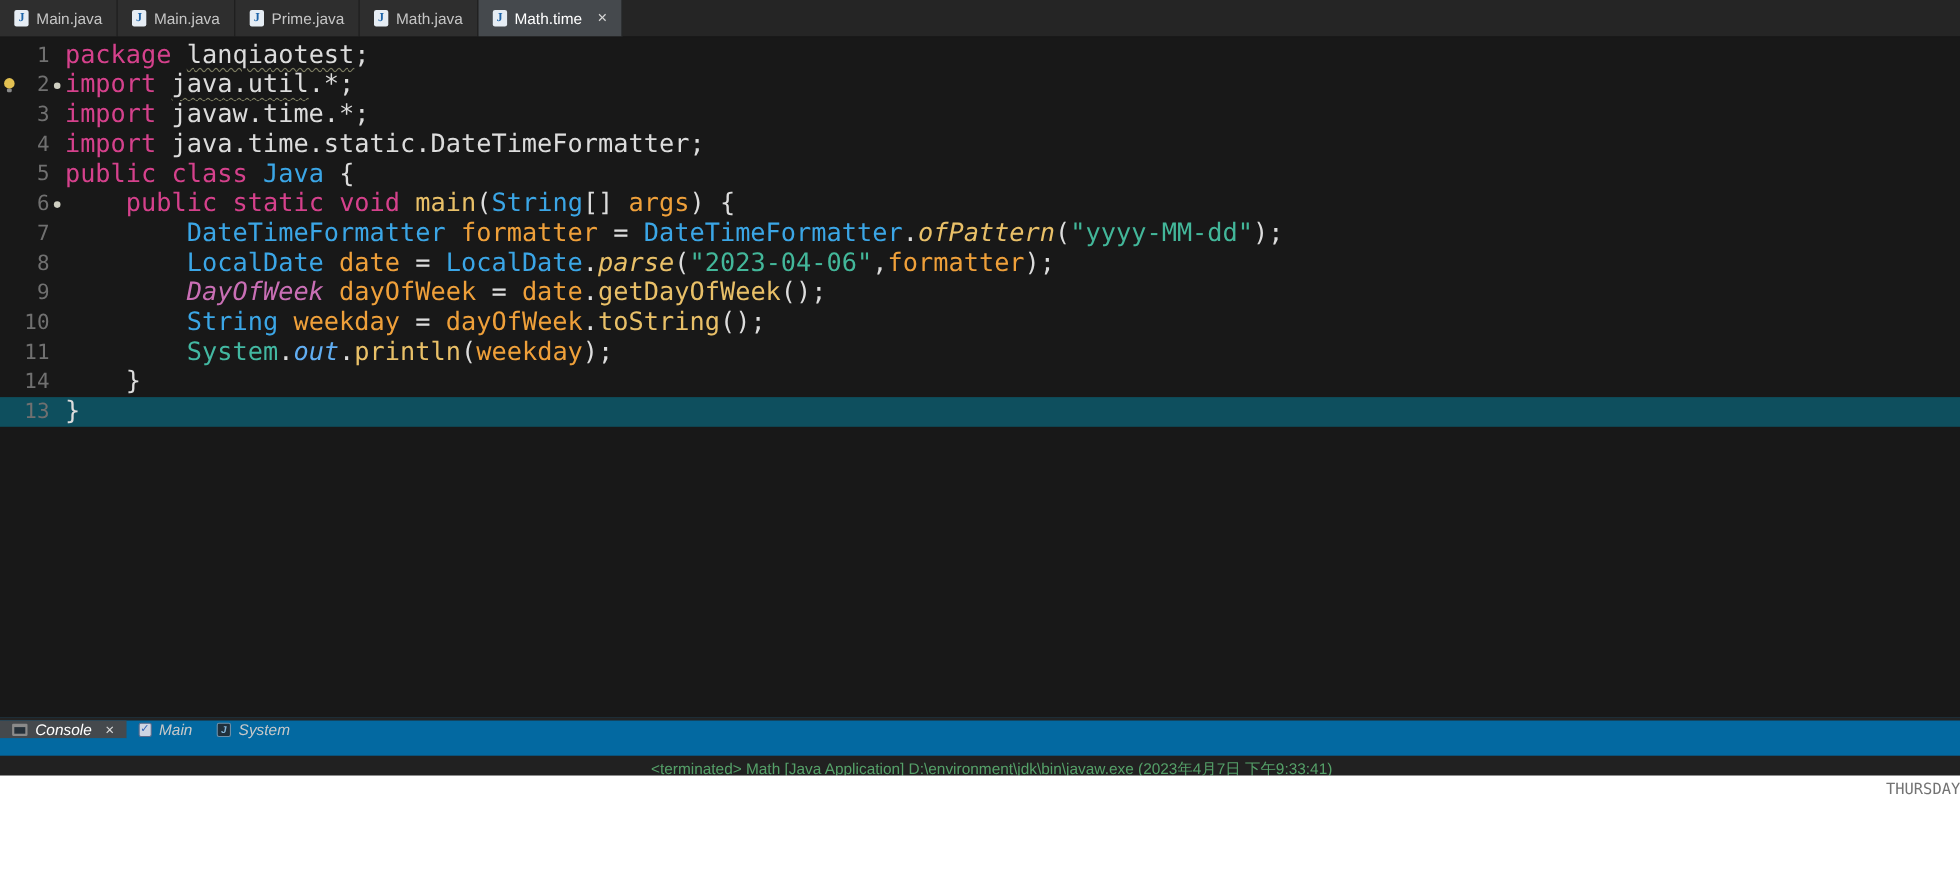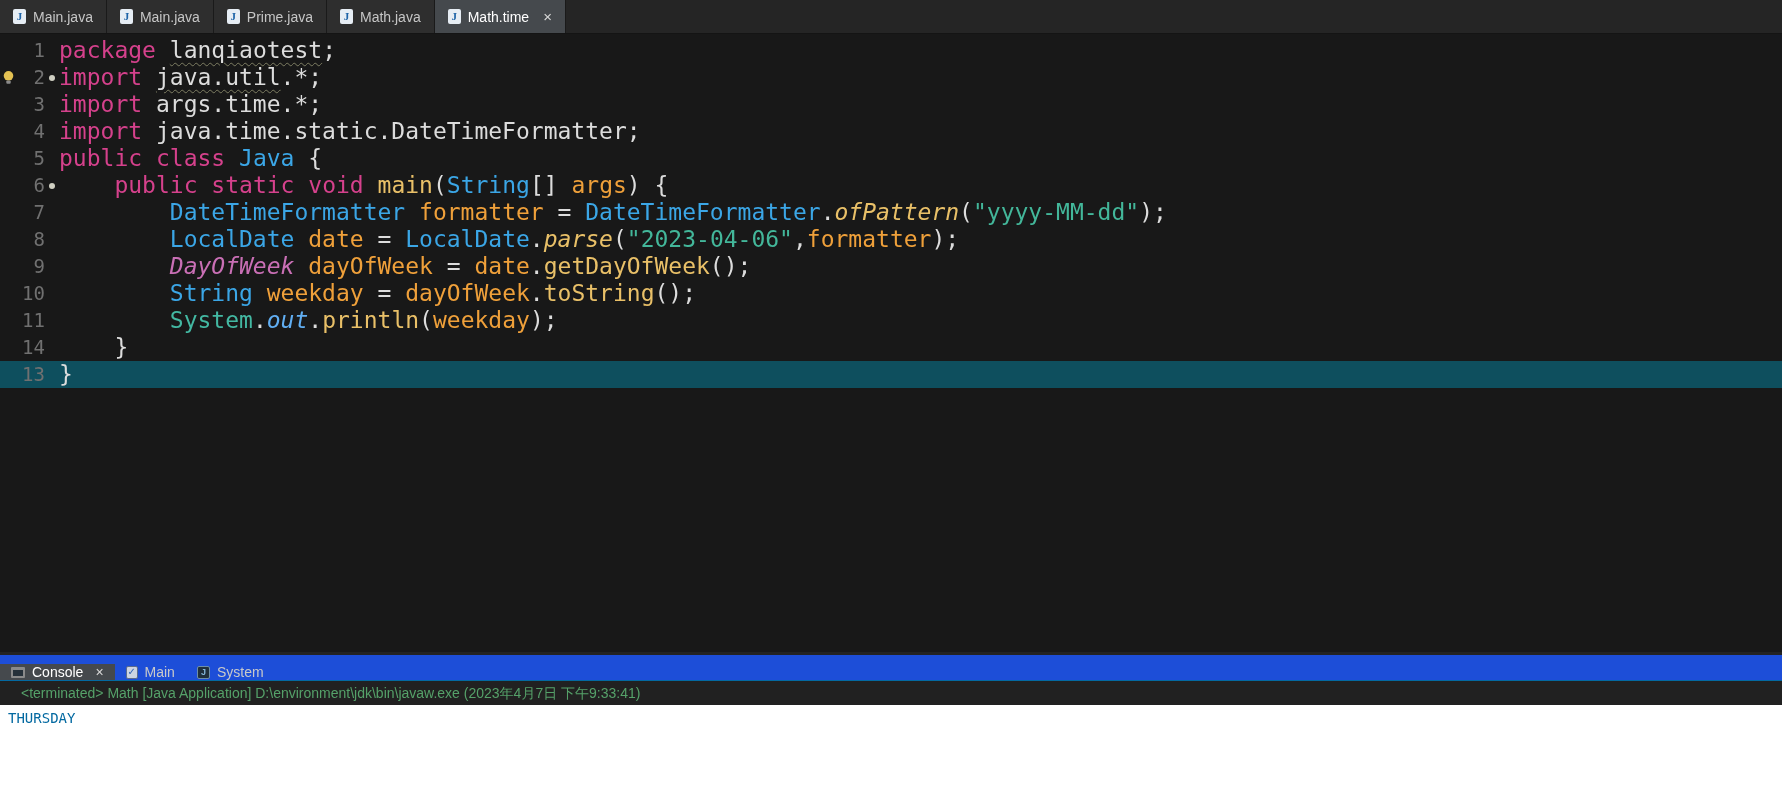--- a/index.html
+++ b/index.html
@@ -97,7 +97,7 @@
                 <circle cx="6.5" cy="5.8" r="4.8" fill="#e3c152"></circle>
                 <rect x="4.3" y="10.6" width="4.4" height="3.2" rx="1" fill="#8a8a8a"></rect>
               </svg></span><span class="lnum">2</span><span class="dot"></span></div><div class="code-text"><span class="tk-kw">import</span><span class="tk-pl"> </span><span class="tk-wrn">java.util</span><span class="tk-pl">.*;</span></div></div>
-        <div class="code-line"><div class="gutter"><span class="lnum">3</span></div><div class="code-text"><span class="tk-kw">import</span><span class="tk-pl"> args.time.*;</span></div></div>
+        <div class="code-line"><div class="gutter"><span class="lnum">3</span></div><div class="code-text"><span class="tk-kw">import</span><span class="tk-pl"> javaw.time.*;</span></div></div>
         <div class="code-line"><div class="gutter"><span class="lnum">4</span></div><div class="code-text"><span class="tk-kw">import</span><span class="tk-pl"> java.time.static.DateTimeFormatter;</span></div></div>
         <div class="code-line"><div class="gutter"><span class="lnum">5</span></div><div class="code-text"><span class="tk-kw">public</span><span class="tk-pl"> </span><span class="tk-kw">class</span><span class="tk-pl"> </span><span class="tk-typ">Java</span><span class="tk-pl"> {</span></div></div>
         <div class="code-line"><div class="gutter"><span class="lnum">6</span><span class="dot"></span></div><div class="code-text"><span class="tk-pl">    </span><span class="tk-kw">public</span><span class="tk-pl"> </span><span class="tk-kw">static</span><span class="tk-pl"> </span><span class="tk-kw">void</span><span class="tk-pl"> </span><span class="tk-mth">main</span><span class="tk-pl">(</span><span class="tk-typ">String</span><span class="tk-pl">[] </span><span class="tk-var">args</span><span class="tk-pl">) {</span></div></div>

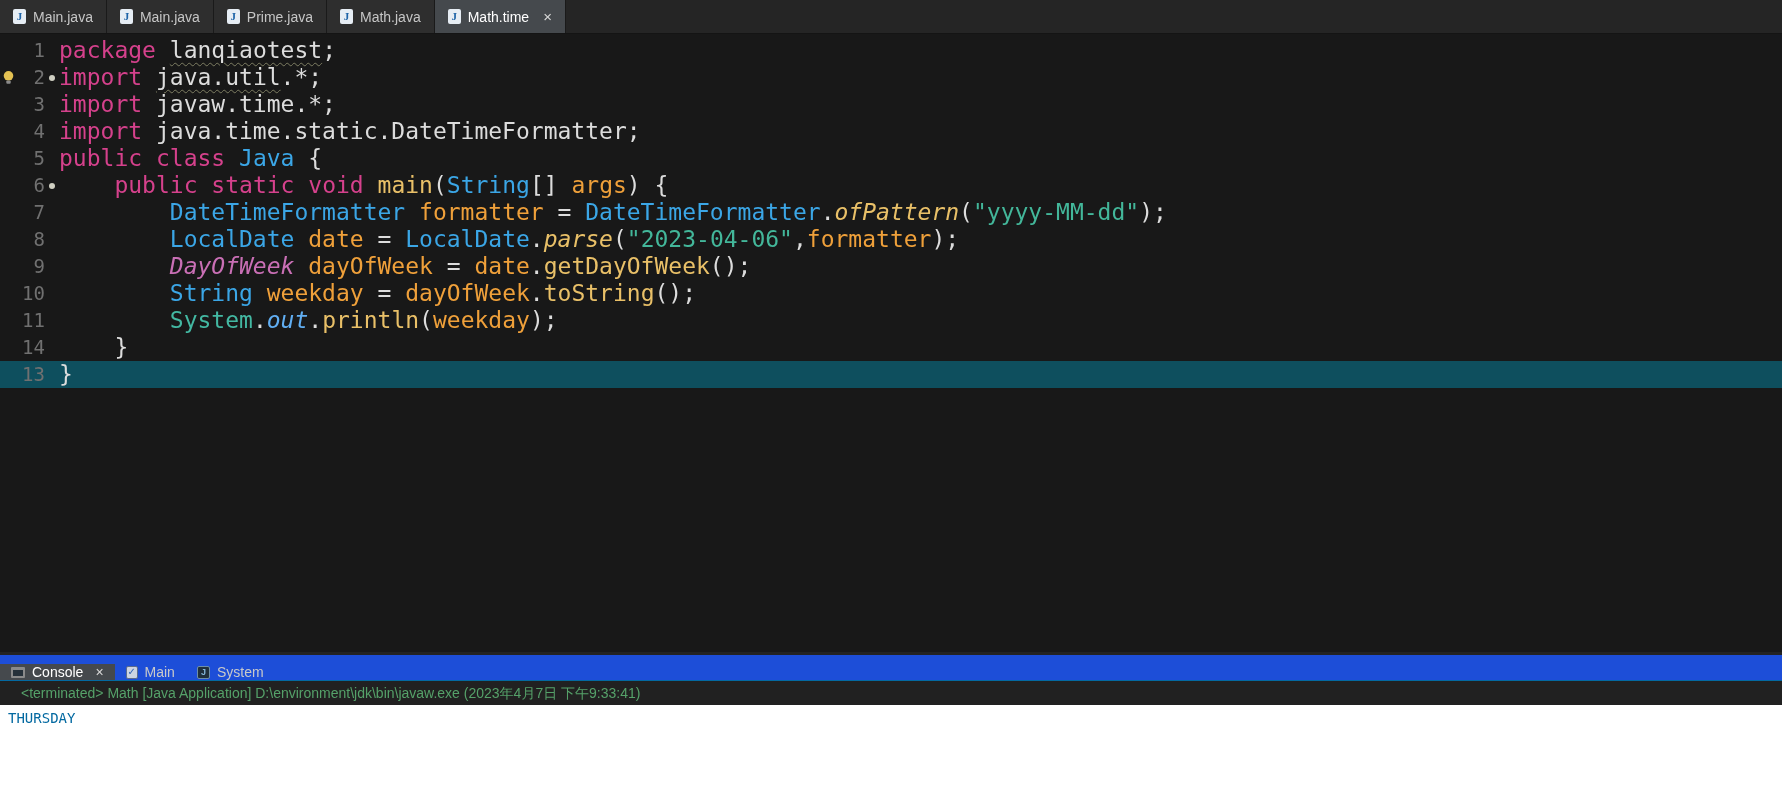--- a/index.html
+++ b/index.html
@@ -43,8 +43,8 @@
   .tk-fld { color:var(--fld); font-style:italic; }
 
   
-  .console-tabbar { height:28px; flex:none; background:#1d4ed8; border-top:3px solid #232323;
-                    display:flex; align-items:flex-end; font-size:14px; color:#c9c9c9; }
+  .console-tabbar { height:28px; flex:none; background:#0369a1; border-top:3px solid #232323;
+                    display:flex; align-items:flex-start; font-size:14px; color:#c9c9c9;font-style:italic; }
   .ctab { display:flex; align-items:center; gap:7px; padding:0 11px; cursor:default; }
   .ctab.active { background:#45494d; color:#ffffff; }
   .ctab-close { color:#d8d8d8; margin-left:5px; font-size:14px; }

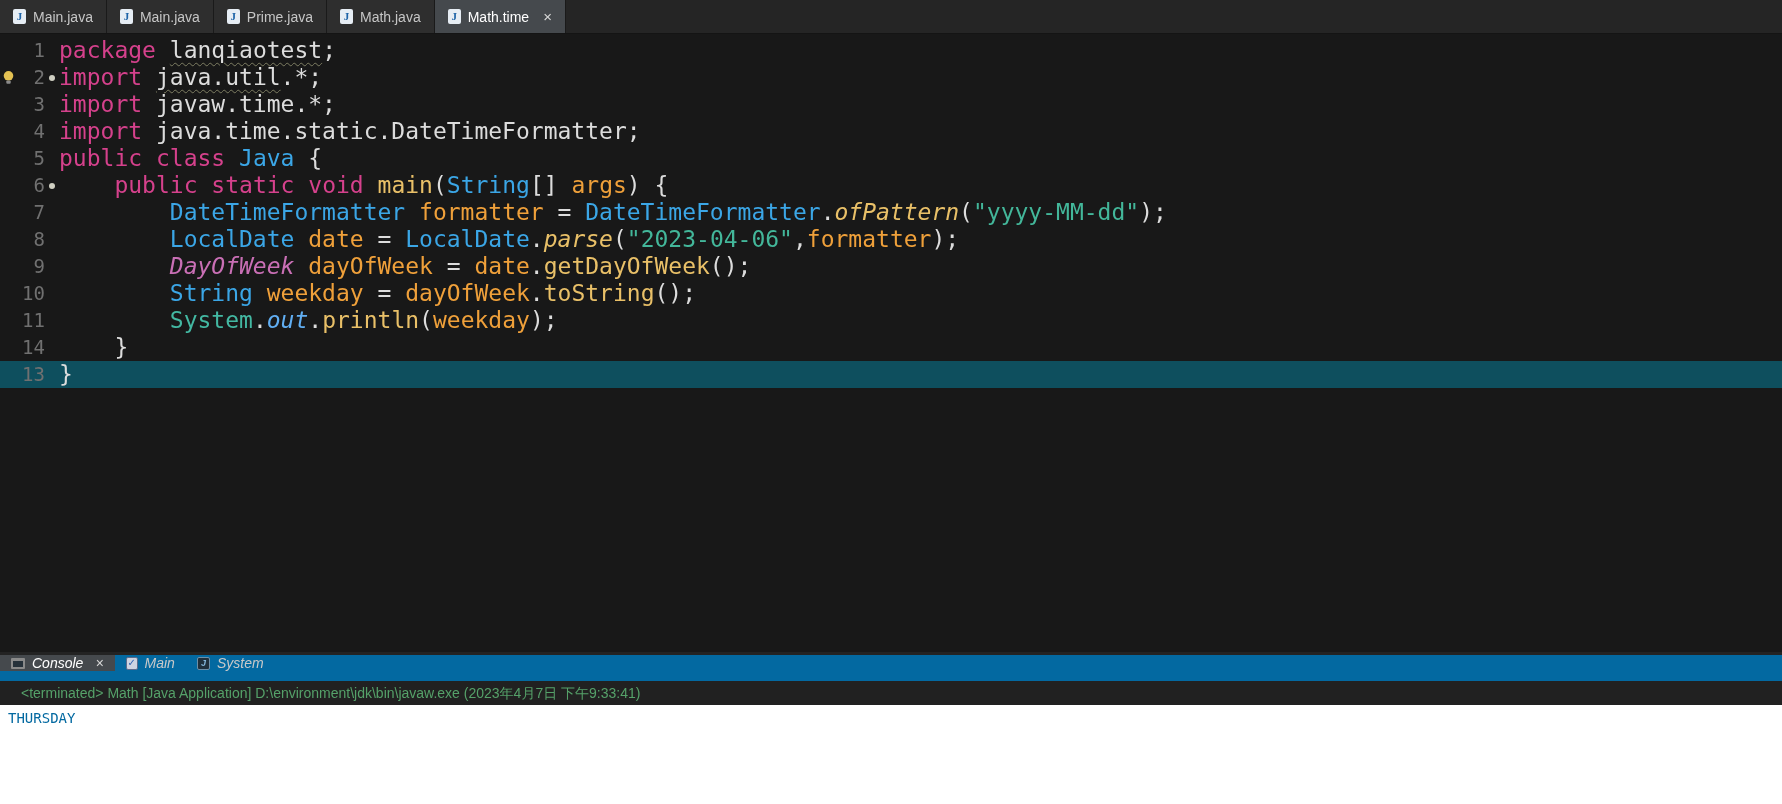--- a/index.html
+++ b/index.html
@@ -57,9 +57,9 @@
   .icon-display-icon { width:13px; height:13px; background:#20303c; border:1px solid #6d8fa8; border-radius:2px; }
   .icon-display-icon::after { content:"J"; position:absolute; left:3px; top:0; font-size:9px; font-weight:bold; color:#84b6da; }
 
-  .console-status { height:25px; flex:none; background:#212121; border-top:1px solid #0369a1;
+  .console-status { height:25px; flex:none; background:#212121; border-top:7px solid #0369a1;
                     color:var(--statusGreen); font-size:14px; line-height:24px; padding-left:21px;
-                    white-space:nowrap; overflow:hidden; }
+                    white-space:nowrap; overflow:hidden;text-align:center; }
   .console-output { flex:1; background:#ffffff; color:#0369a1; font-family:"DejaVu Sans Mono",monospace;
                     font-size:14px; padding:5px 0 0 8px; }
 </style>

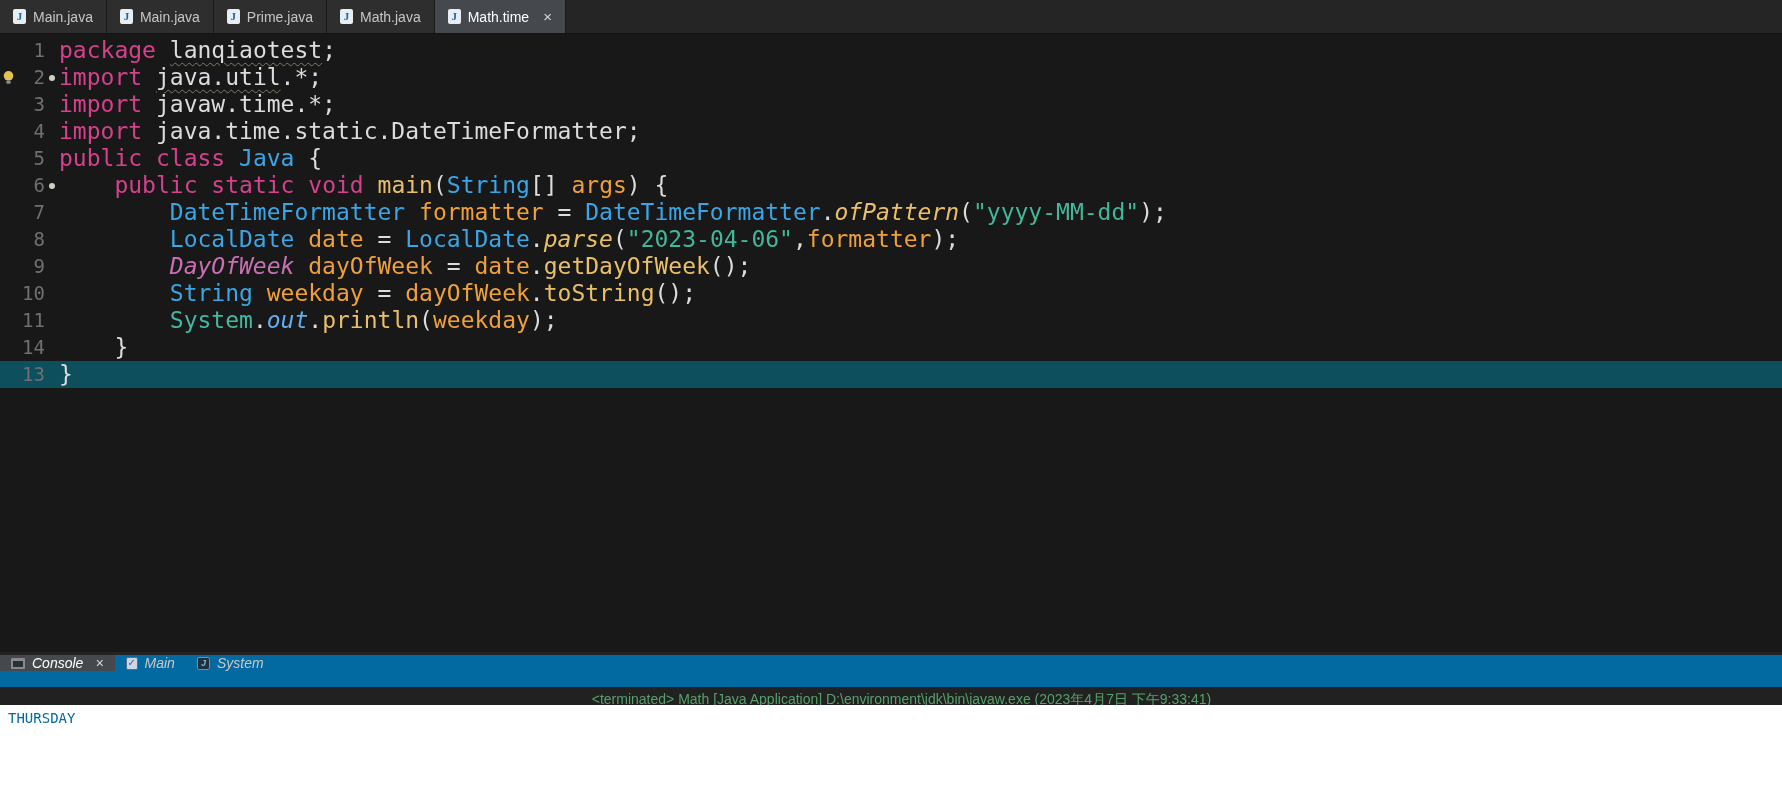--- a/index.html
+++ b/index.html
@@ -60,8 +60,8 @@
   .console-status { height:25px; flex:none; background:#212121; border-top:7px solid #0369a1;
                     color:var(--statusGreen); font-size:14px; line-height:24px; padding-left:21px;
                     white-space:nowrap; overflow:hidden;text-align:center; }
-  .console-output { flex:1; background:#ffffff; color:#0369a1; font-family:"DejaVu Sans Mono",monospace;
-                    font-size:14px; padding:5px 0 0 8px; }
+  .console-output { flex:1; background:#ffffff; color:#737373; font-family:"DejaVu Sans Mono",monospace;
+                    font-size:14px; padding:5px 0 0 8px;text-align:right; }
 </style>
 </head>
 <body>

